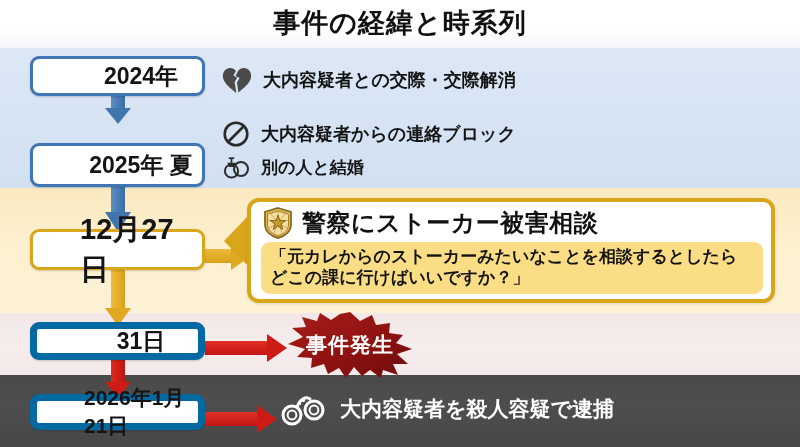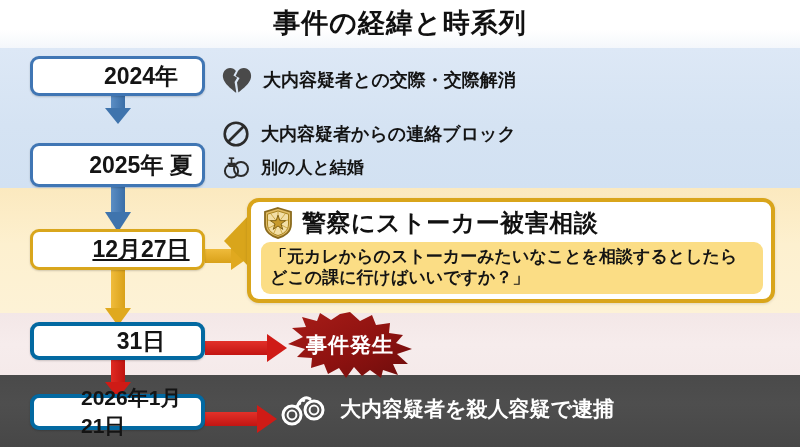--- a/index.html
+++ b/index.html
@@ -74,7 +74,7 @@
 
   #box-2024   { left: 30px;  top: 56px;  width: 175px; height: 40px; font-size: 23px; }
   #box-2025   { left: 30px;  top: 120px; width: 175px; height: 44px; font-size: 23px; margin-top: 23px; }
-  #box-1227   { left: 30px;  top: 229px; width: 175px; height: 41px; font-size: 23px; text-decoration: underline; }
+  #box-1227   { left: 30px;  top: 229px; width: 175px; height: 41px; font-size: 29px; }
   #box-31     { left: 30px;  top: 322px; width: 175px; height: 38px; font-size: 23px; }
   #box-20260121 { left: 30px; top: 394px; width: 175px; height: 36px; font-size: 21px; }
 

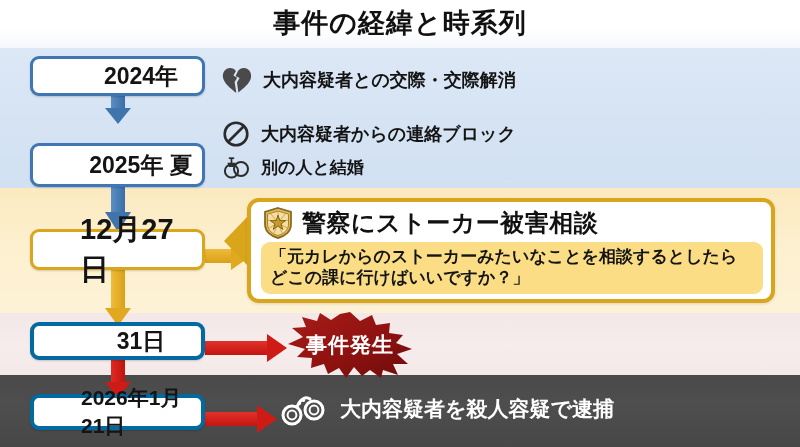--- a/index.html
+++ b/index.html
@@ -70,7 +70,7 @@
   }
   .db-blue  { border: 3px solid #4076b4; }
   .db-gold  { border: 3px solid #d9a61c; }
-  .db-red   { border: 4px solid #0369a1; }
+  .db-red   { border: 7px solid #0369a1; }
 
   #box-2024   { left: 30px;  top: 56px;  width: 175px; height: 40px; font-size: 23px; }
   #box-2025   { left: 30px;  top: 120px; width: 175px; height: 44px; font-size: 23px; margin-top: 23px; }

